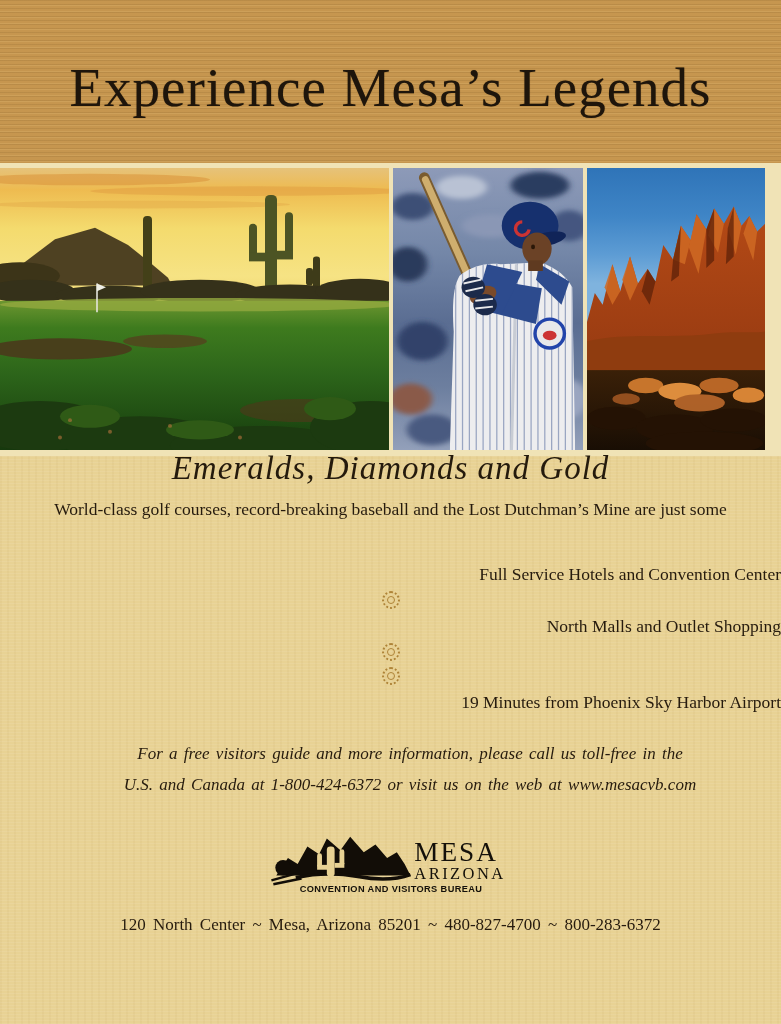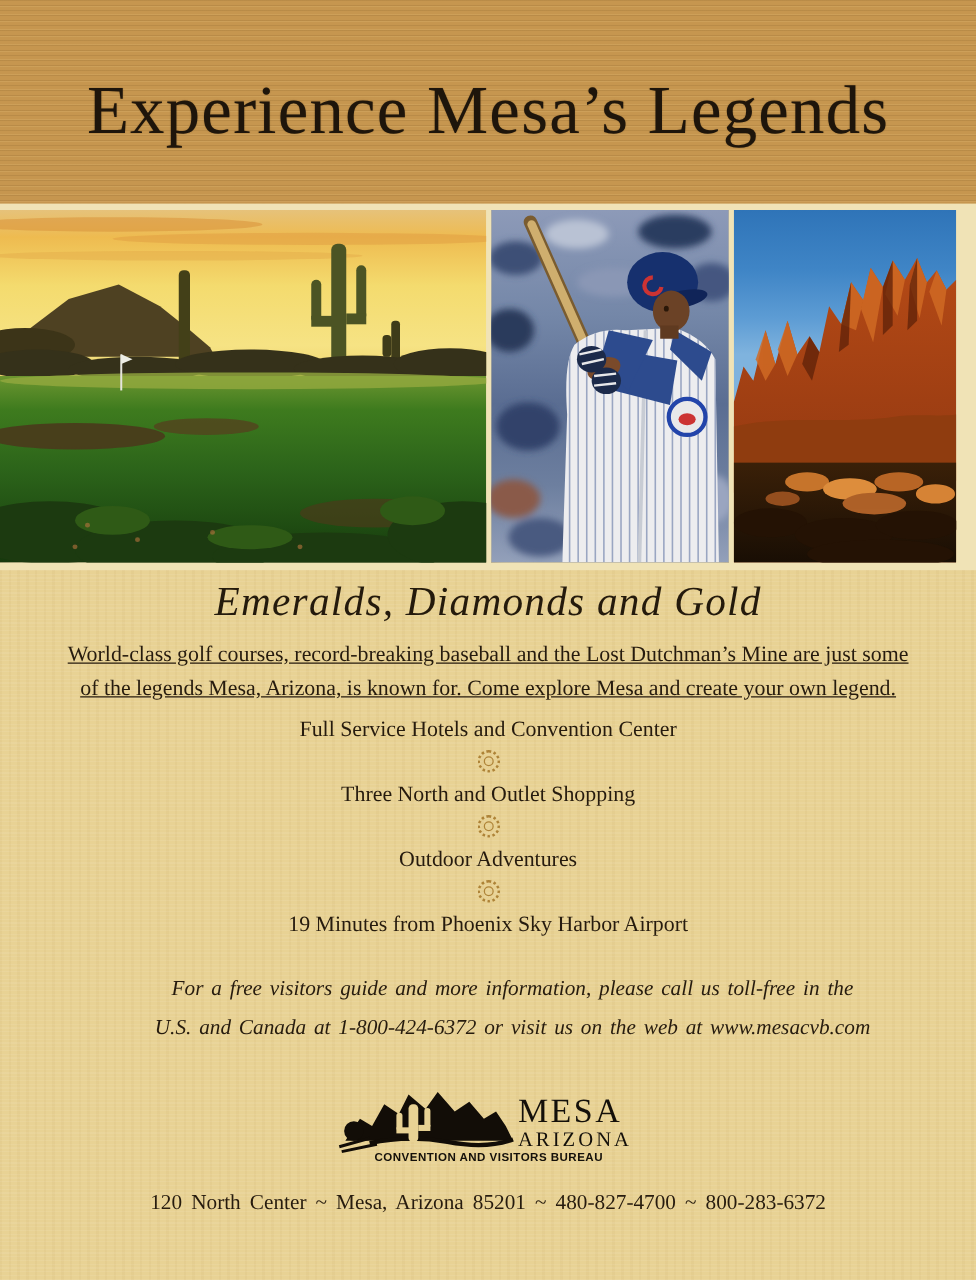--- a/index.html
+++ b/index.html
@@ -32,7 +32,7 @@
   .photo-baseball{width:190px;}
   .photo-mountains{width:178px;}
   
-  .content{position:absolute;top:450px;left:0;width:781px;text-align:center;}
+  .content{position:absolute;top:436px;left:0;width:781px;text-align:center;}
   .heading{font-style:italic;font-size:33px;font-weight:normal;margin:14px 0 0 0;
     letter-spacing:1px;color:#241a0c;}
   .intro{margin-top:9px;font-size:17.5px;line-height:27px;}

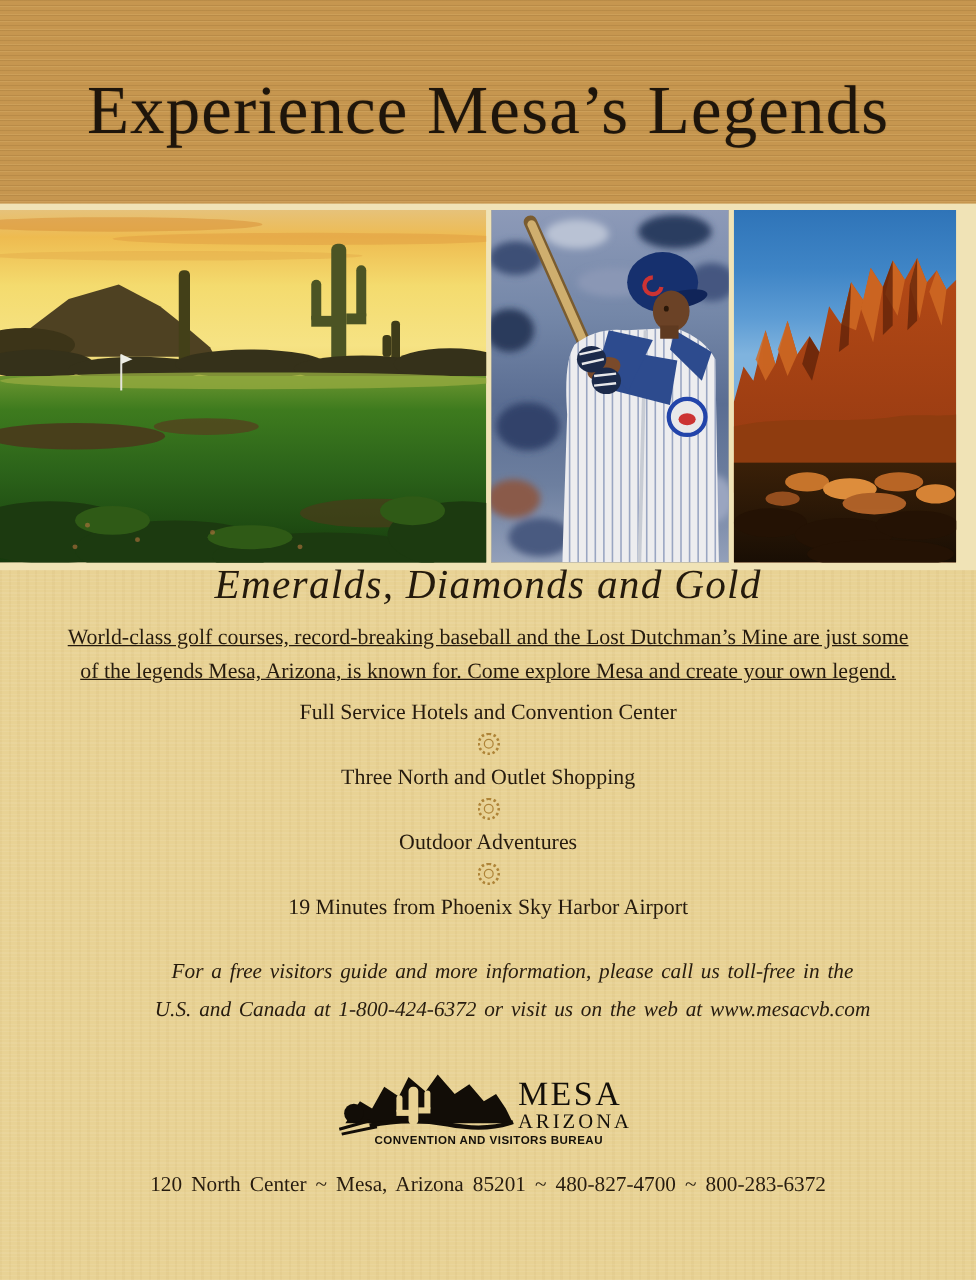--- a/index.html
+++ b/index.html
@@ -36,7 +36,7 @@
   .heading{font-style:italic;font-size:33px;font-weight:normal;margin:14px 0 0 0;
     letter-spacing:1px;color:#241a0c;}
   .intro{margin-top:9px;font-size:17.5px;line-height:27px;}
-  .intro div{white-space:nowrap;text-decoration:underline;}
+  .intro div{white-space:nowrap;}
   .features{margin-top:8px;font-size:17.5px;}
   .feature{line-height:22px;white-space:nowrap;}
   .ornament{width:14px;height:14px;border:2px dotted var(--ornament);border-radius:50%;

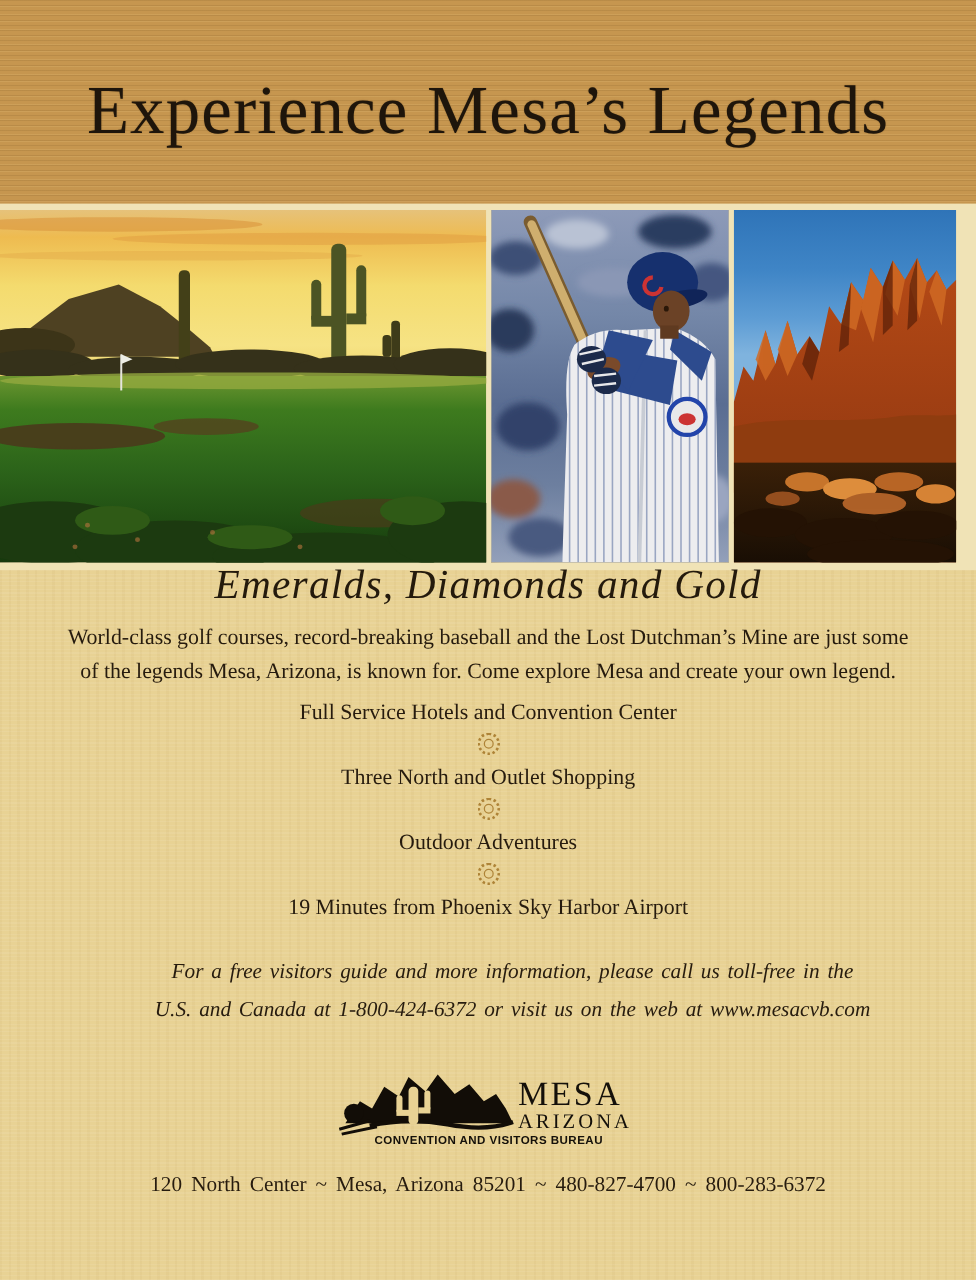--- a/index.html
+++ b/index.html
@@ -247,7 +247,6 @@
 
     <div class="intro">
       <div>World-class golf courses, record-breaking baseball and the Lost Dutchman’s Mine are just some</div>
-      <div>of the legends Mesa, Arizona, is known for. Come explore Mesa and create your own legend.</div>
     </div>
 
     <div class="features">

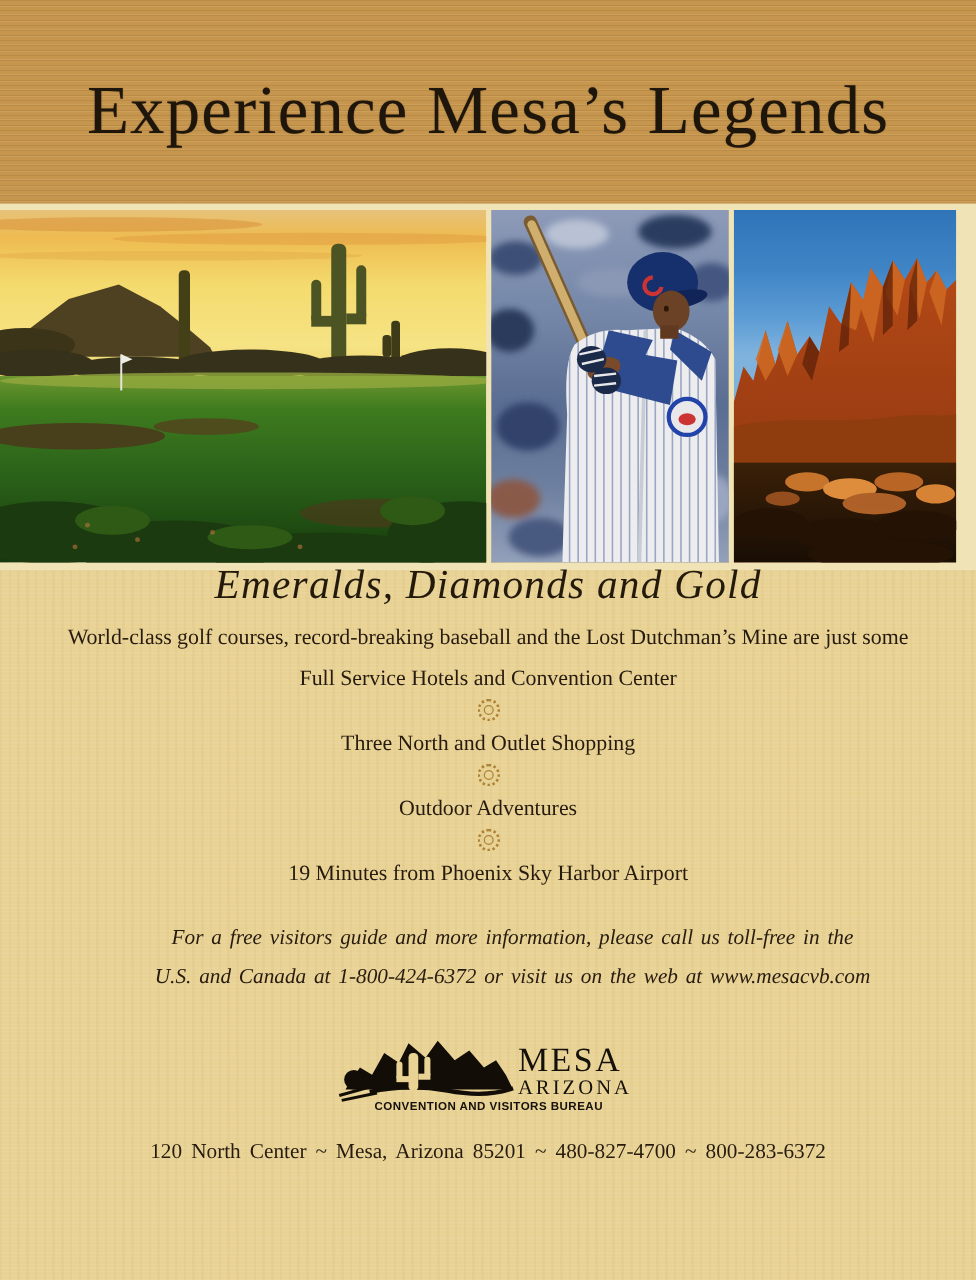--- a/index.html
+++ b/index.html
@@ -37,7 +37,7 @@
     letter-spacing:1px;color:#241a0c;}
   .intro{margin-top:9px;font-size:17.5px;line-height:27px;}
   .intro div{white-space:nowrap;}
-  .features{margin-top:8px;font-size:17.5px;}
+  .features{margin-top:40px;font-size:17.5px;text-align:right;}
   .feature{line-height:22px;white-space:nowrap;}
   .ornament{width:14px;height:14px;border:2px dotted var(--ornament);border-radius:50%;
     margin:6px auto;position:relative;opacity:.9;}

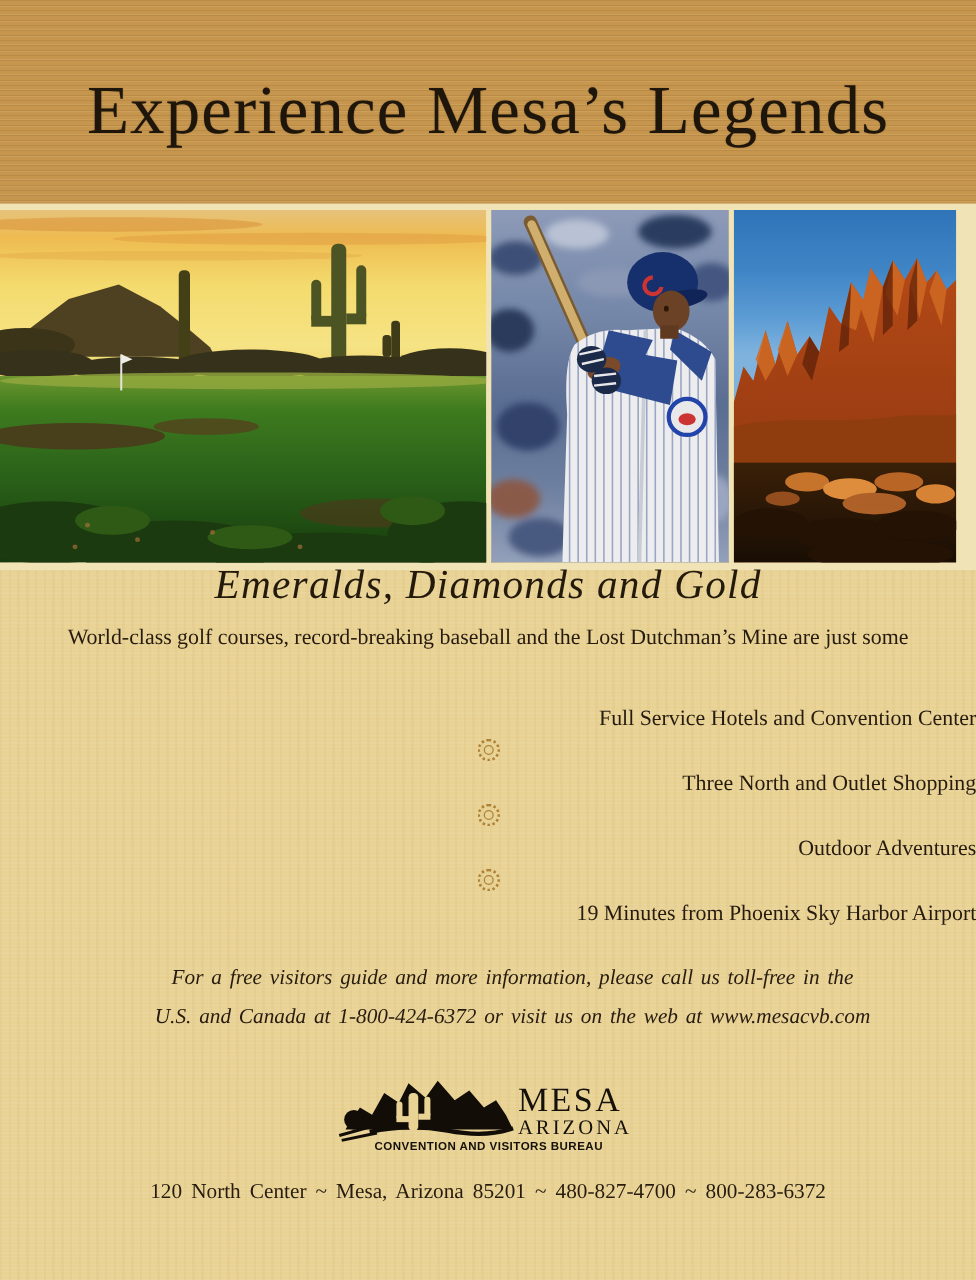--- a/index.html
+++ b/index.html
@@ -252,7 +252,7 @@
     <div class="features">
       <div class="feature">Full Service Hotels and Convention Center</div>
       <div class="ornament"></div>
-      <div class="feature">Three North and Outlet Shopping</div>
+      <div class="feature">North Malls and Outlet Shopping</div>
       <div class="ornament"></div>
       <div class="feature">Outdoor Adventures</div>
       <div class="ornament"></div>

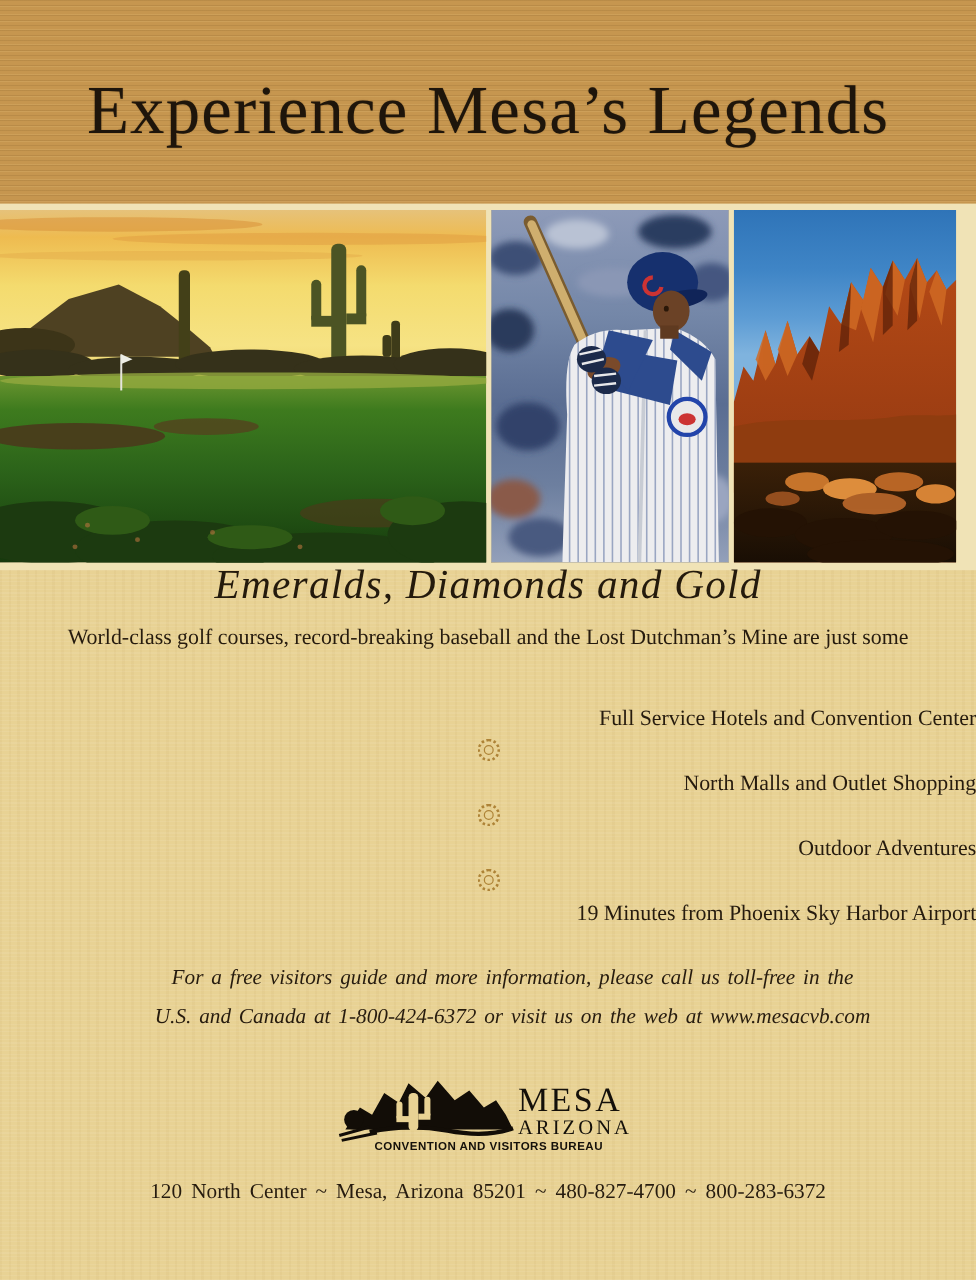--- a/index.html
+++ b/index.html
@@ -254,7 +254,6 @@
       <div class="ornament"></div>
       <div class="feature">North Malls and Outlet Shopping</div>
       <div class="ornament"></div>
-      <div class="feature">Outdoor Adventures</div>
       <div class="ornament"></div>
       <div class="feature">19 Minutes from Phoenix Sky Harbor Airport</div>
     </div>

